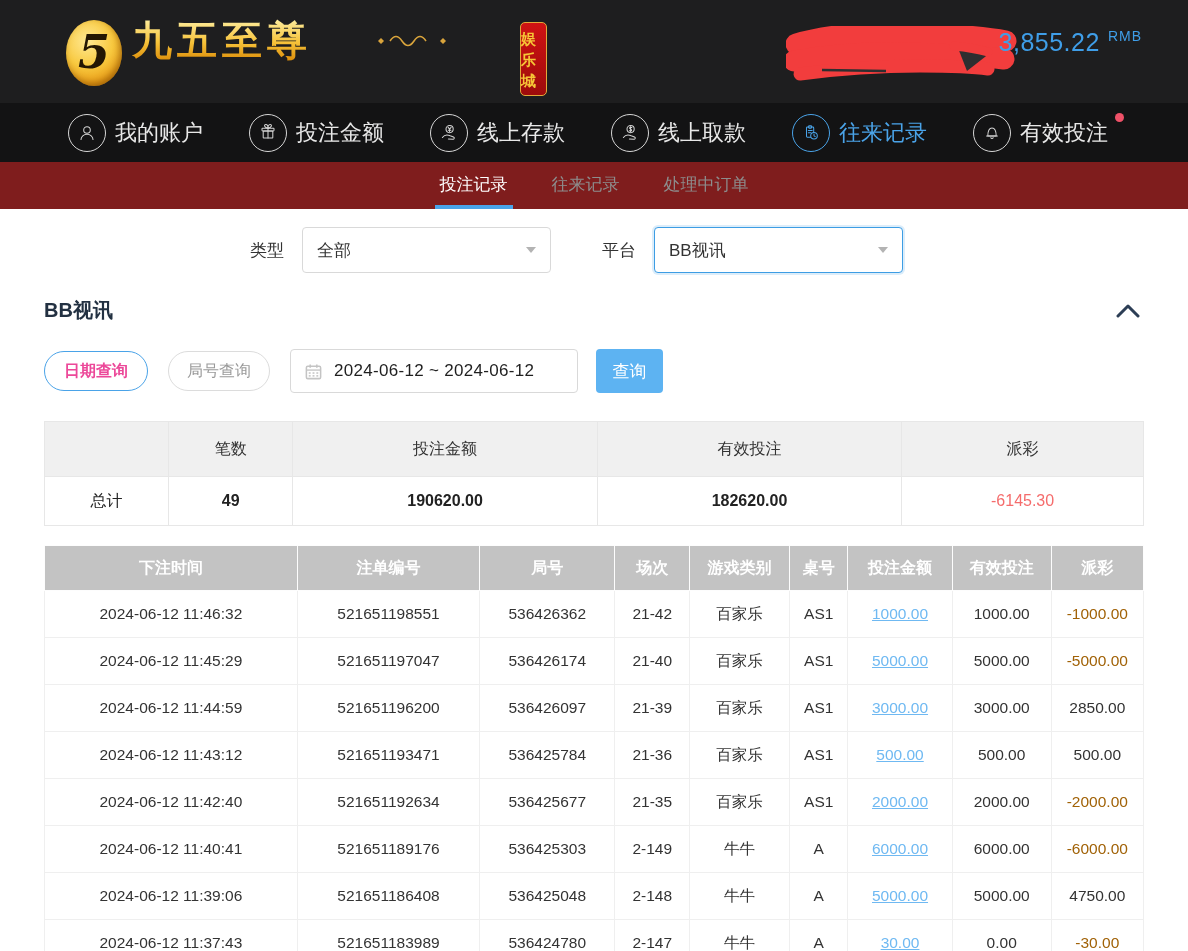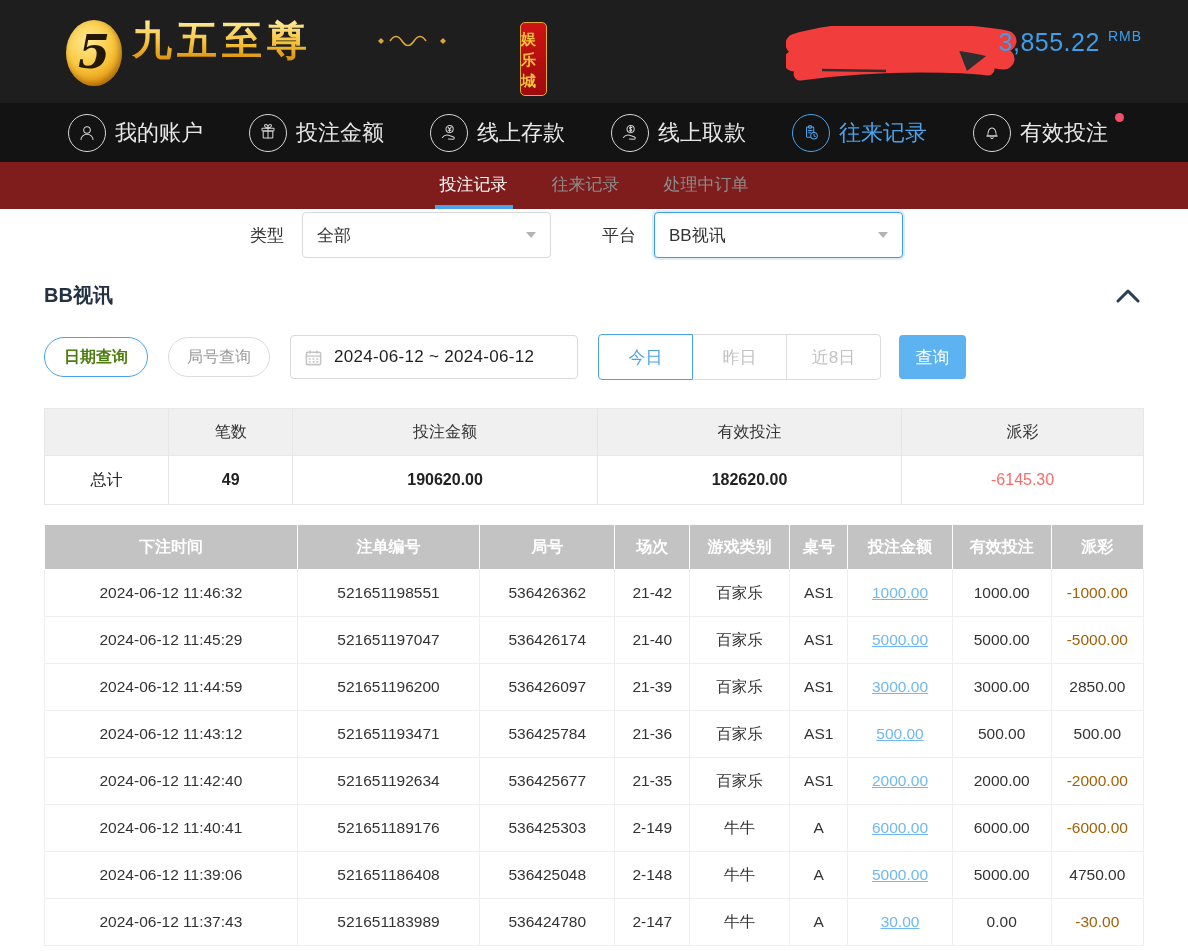--- a/index.html
+++ b/index.html
@@ -53,7 +53,7 @@
     height:4px; background:#4aa3e8; }
 
   
-  .filter-row { display:flex; align-items:center; padding-left:250px; margin-top:9px; height:34px; }
+  .filter-row { display:flex; align-items:center; padding-left:250px; margin-top:24px; height:34px; }
   .filter-label { font-size:17px; color:#333; }
   .select-box { width:249px; height:46px; border:1px solid #d9d9d9; border-radius:4px;
     margin-left:18px; display:flex; align-items:center; justify-content:space-between;

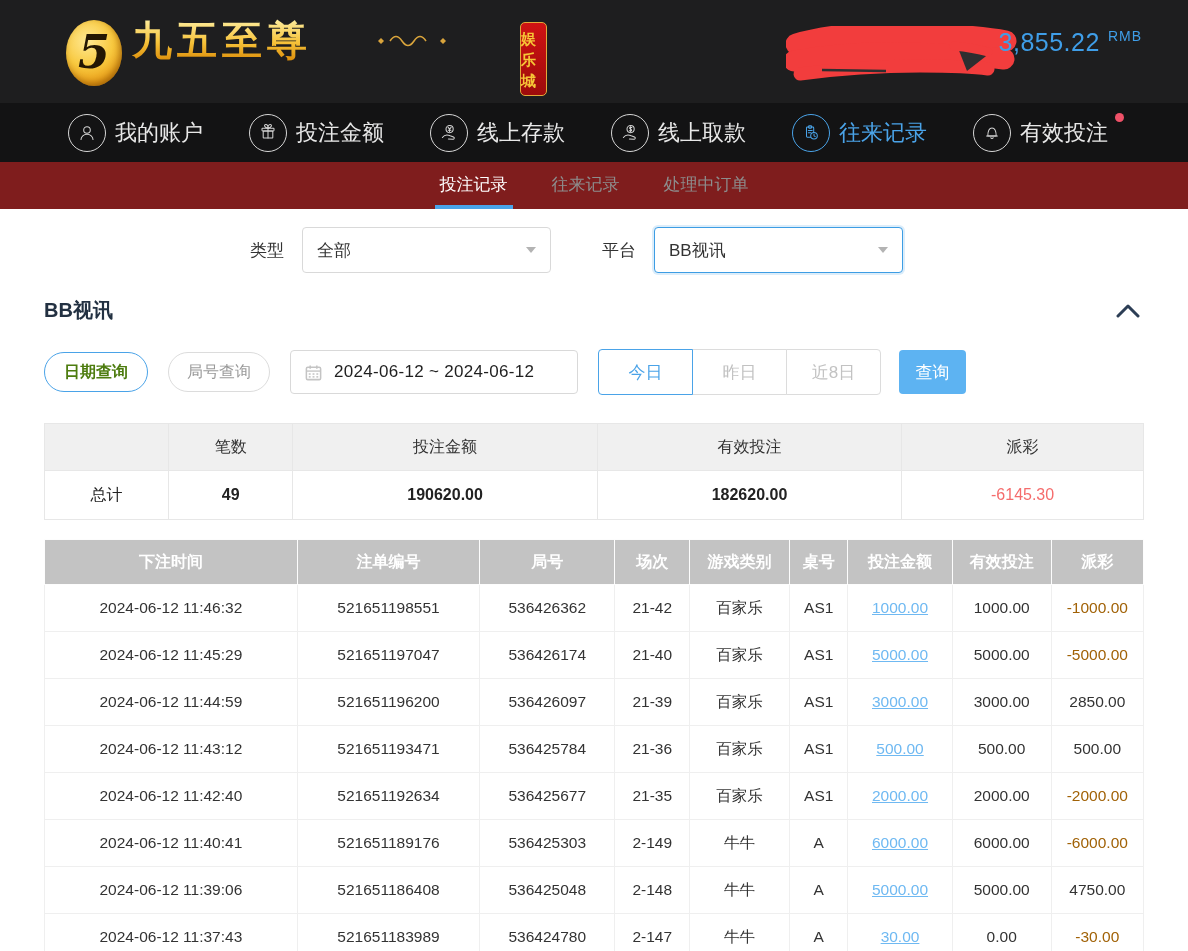--- a/index.html
+++ b/index.html
@@ -73,7 +73,7 @@
   .query-row { margin-top:25px; padding:0 44px; display:flex; align-items:center; }
   .pill { height:40px; border-radius:20px; background:#fff; font-size:16px; cursor:pointer;
     display:flex; align-items:center; justify-content:center; }
-  .pill.date-query { width:104px; border:1px solid #4aa3e8; color:#4d7c0f; font-weight:bold; }
+  .pill.date-query { width:104px; border:1px solid #4aa3e8; color:#ec4899; font-weight:bold; }
   .pill.round-query { width:102px; border:1px solid #dcdcdc; color:#9a9a9a; margin-left:20px; }
   .date-input { margin-left:20px; width:288px; height:44px; border:1px solid #d9d9d9;
     border-radius:4px; display:flex; align-items:center; padding:4px 13px; gap:11px; cursor:pointer; }

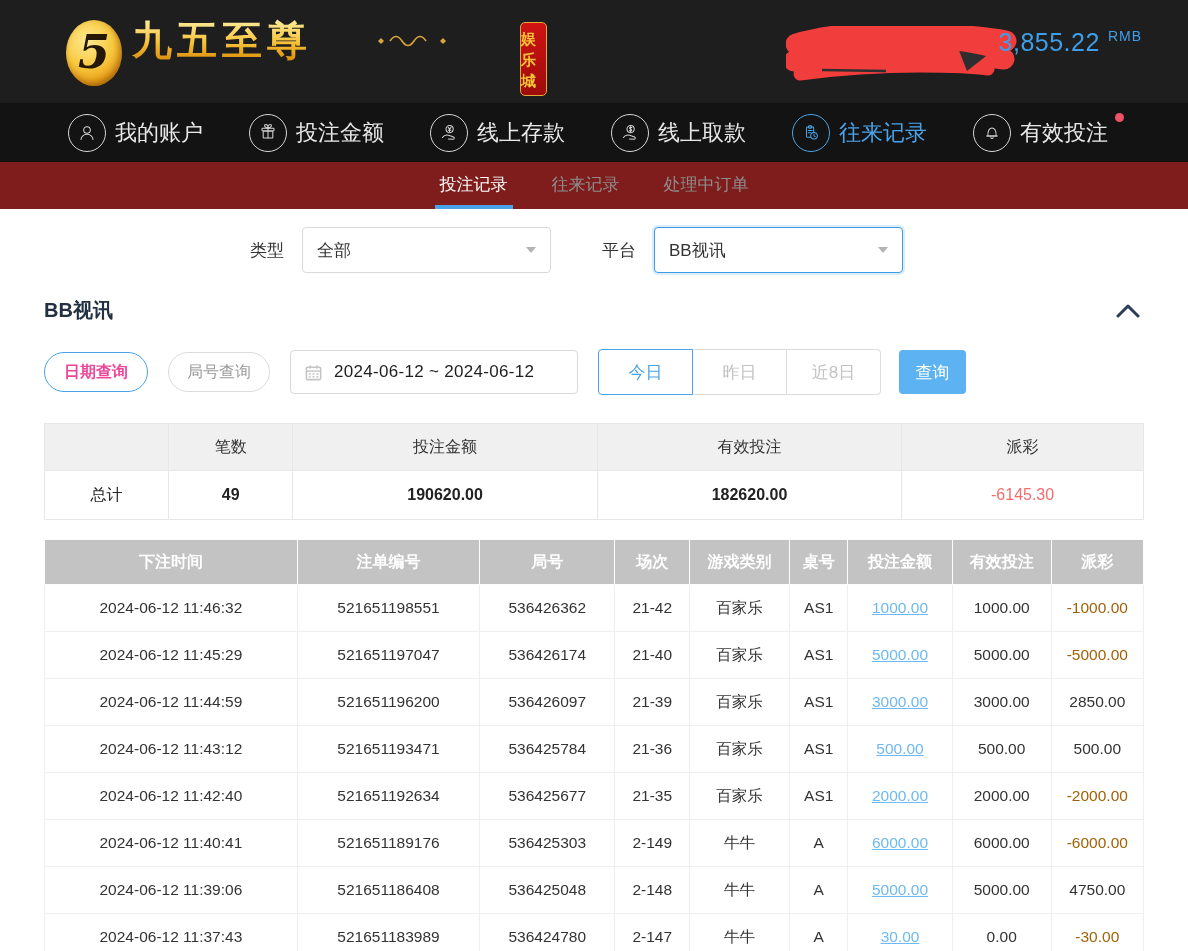--- a/index.html
+++ b/index.html
@@ -270,11 +270,6 @@
     </svg>
     <span class="date-text">2024-06-12 ~ 2024-06-12</span>
   </div>
-  <div class="seg-group">
-    <div class="seg active">今日</div>
-    <div class="seg">昨日</div>
-    <div class="seg">近8日</div>
-  </div>
   <button class="search-btn">查询</button>
 </div>
 

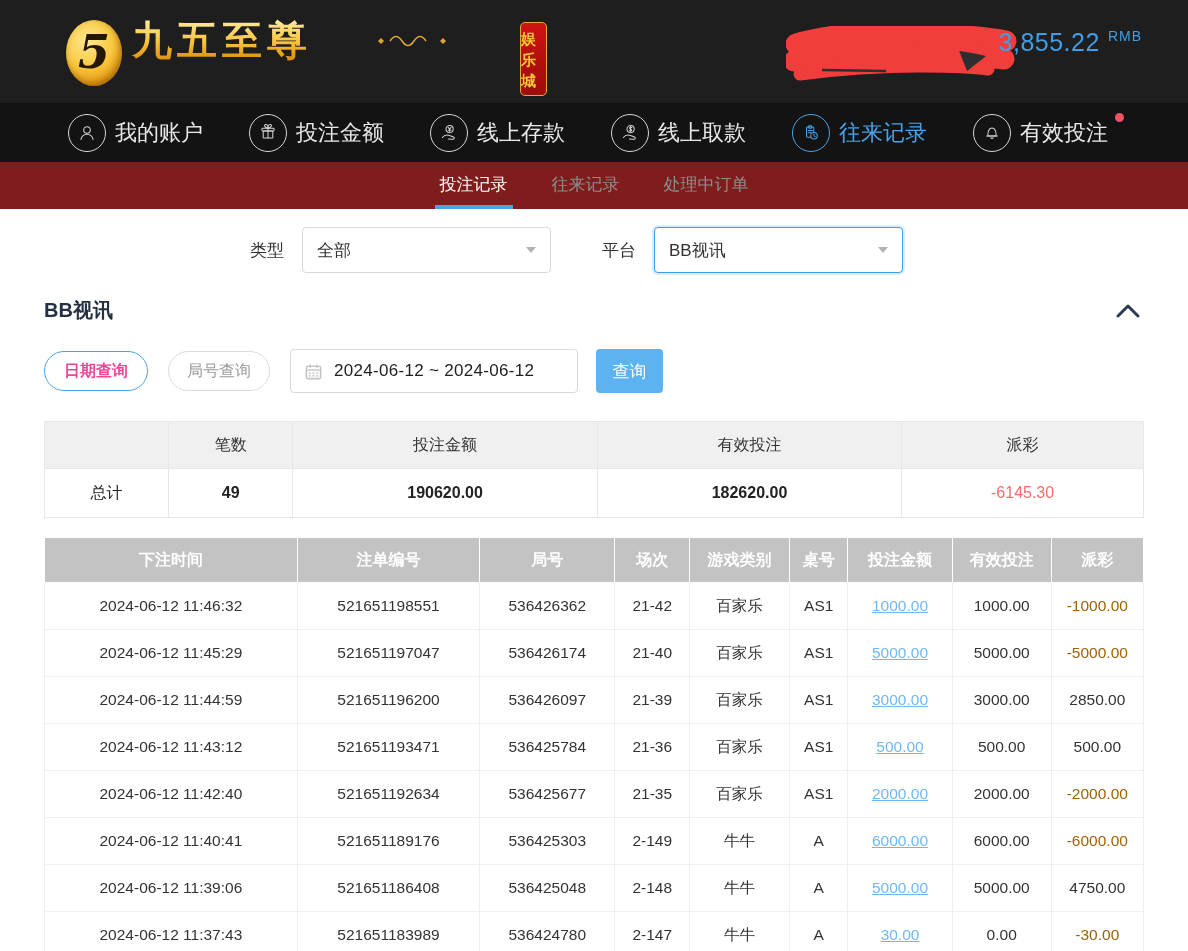--- a/index.html
+++ b/index.html
@@ -90,7 +90,7 @@
 
   
   .summary-table { margin:28px 44px 0; width:1100px; border-collapse:collapse; table-layout:fixed; }
-  .summary-table th { background:#f0f0f0; height:47px; font-size:16px; font-weight:normal;
+  .summary-table th { background:#f0f0f0; height:55px; font-size:16px; font-weight:normal;
     color:#333; border:1px solid #e7e7e7; text-align:center; }
   .summary-table td { background:#fff; height:49px; font-size:16px; color:#222;
     border:1px solid #e7e7e7; text-align:center; }

